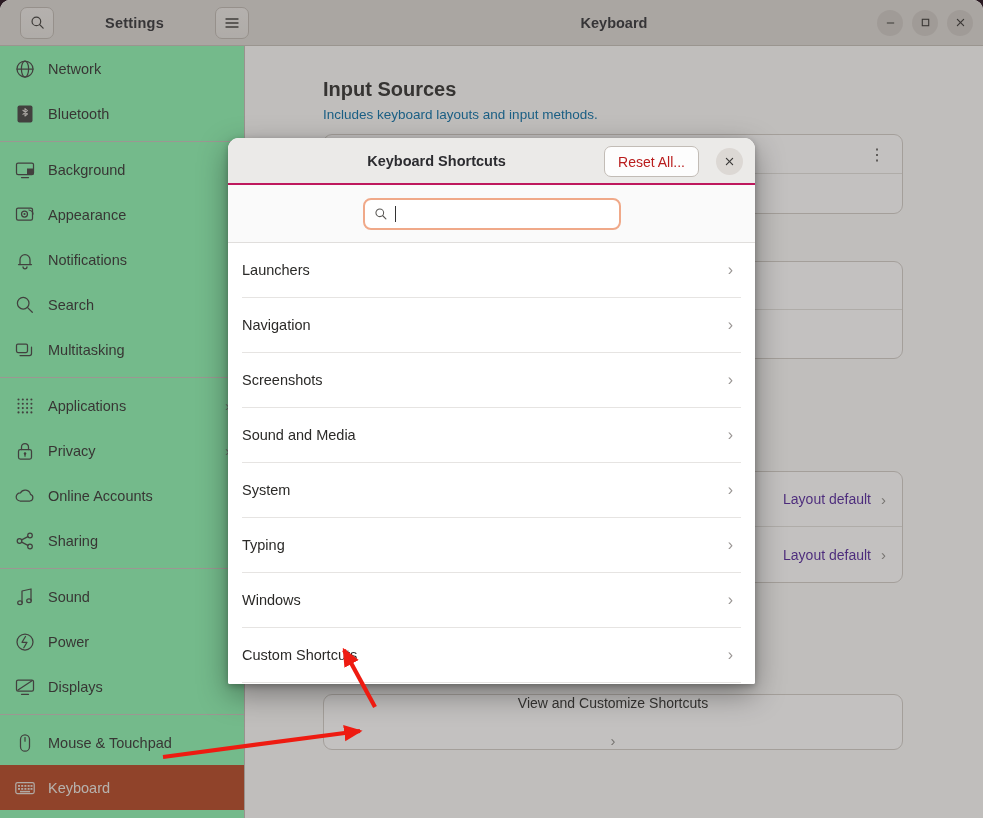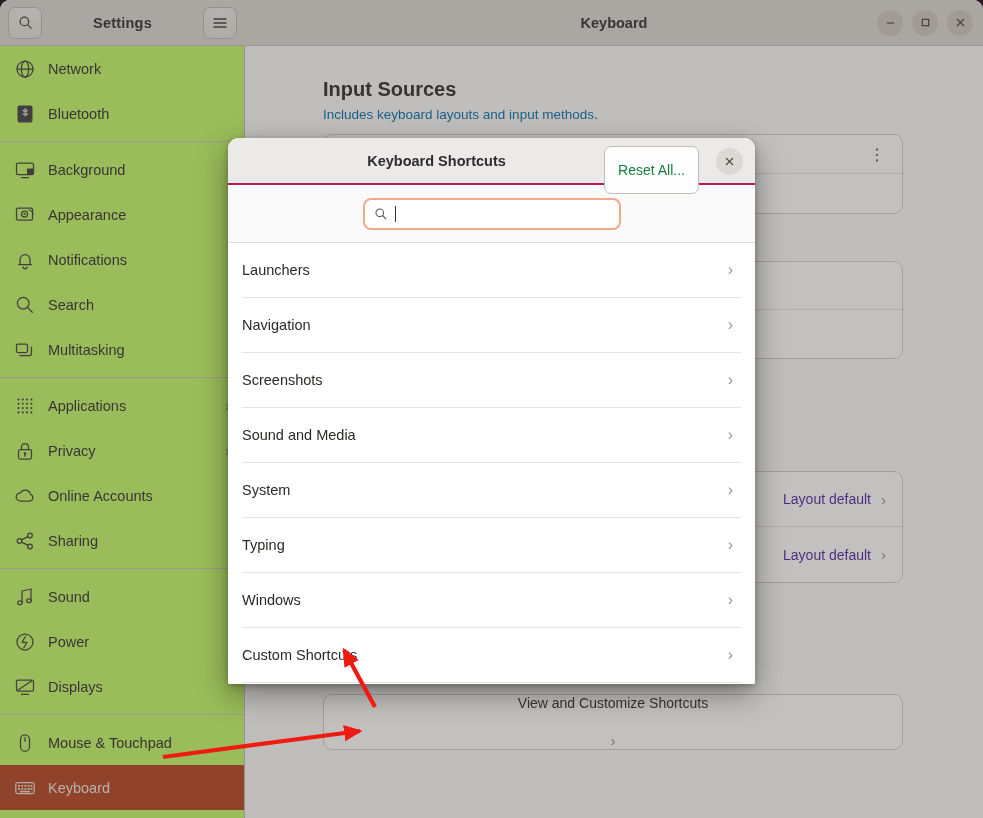--- a/index.html
+++ b/index.html
@@ -36,7 +36,7 @@
   }
   #sidebar-header {
     position: absolute;
-    left: 0; top: 0;
+    left: 12px; top: 0;
     width: 245px; height: 45px;
     box-sizing: border-box;
     display: flex;

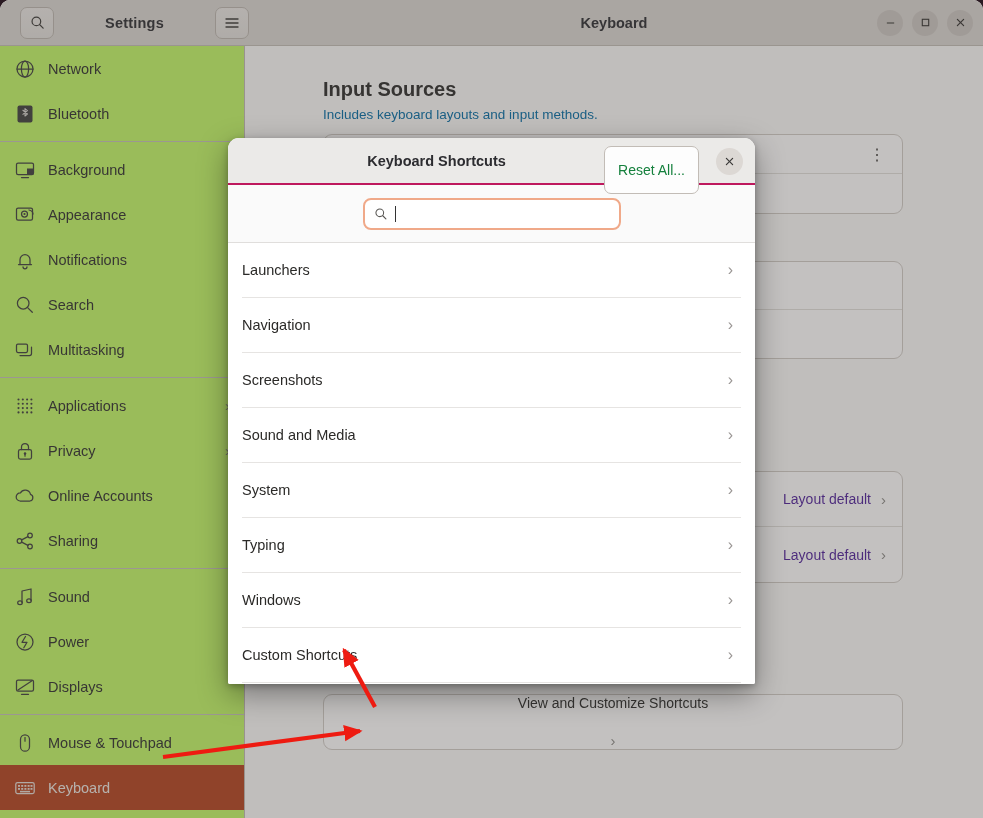--- a/index.html
+++ b/index.html
@@ -91,7 +91,7 @@
     position: absolute;
     left: 0; top: 46px;
     width: 245px; height: 772px;
-    background: #bef264;
+    background: #86efac;
     border-right: 1px solid #bdb6b0;
     box-sizing: border-box;
     overflow: hidden;

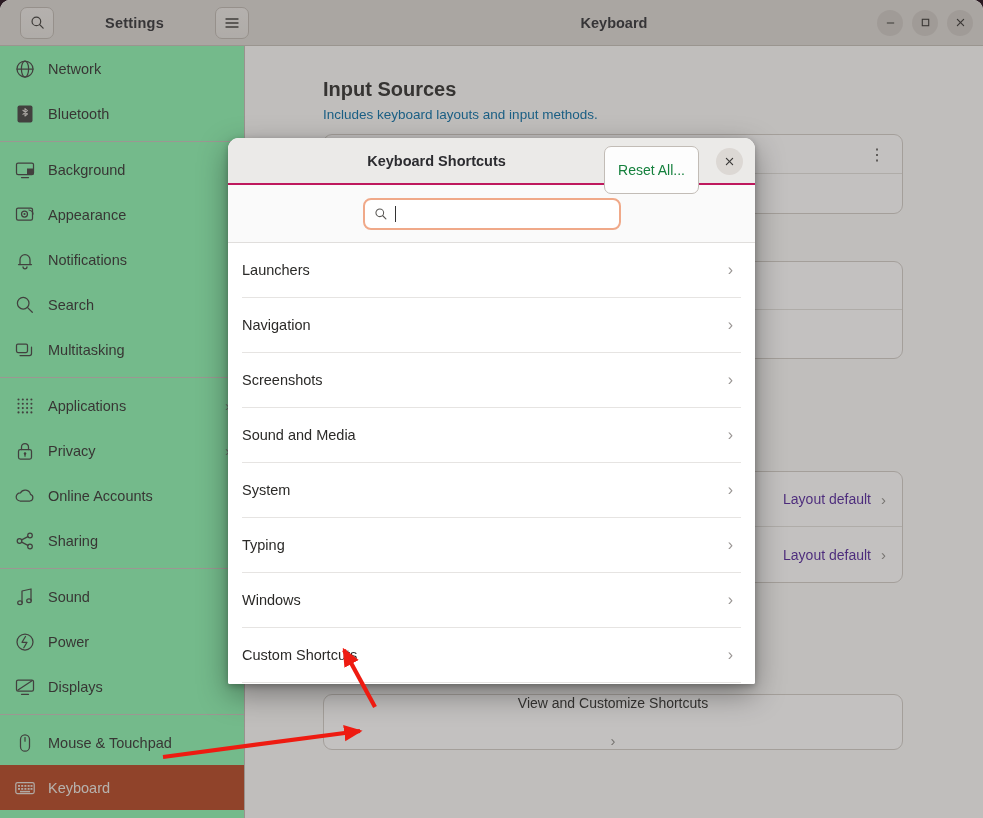--- a/index.html
+++ b/index.html
@@ -231,13 +231,13 @@
   #reset-all {
     position: absolute;
     right: 56px; top: 8px;
-    height: 48px;
+    height: 31px;
     padding: 12px 13px;
     border: 1px solid #c2bcb6;
     border-radius: 7px;
     background: #fdfdfd;
     font-size: 14px;
-    color: #15803d;
+    color: #b91c1c;
     display: flex; align-items: center;
     cursor: pointer;
     box-sizing: border-box;

